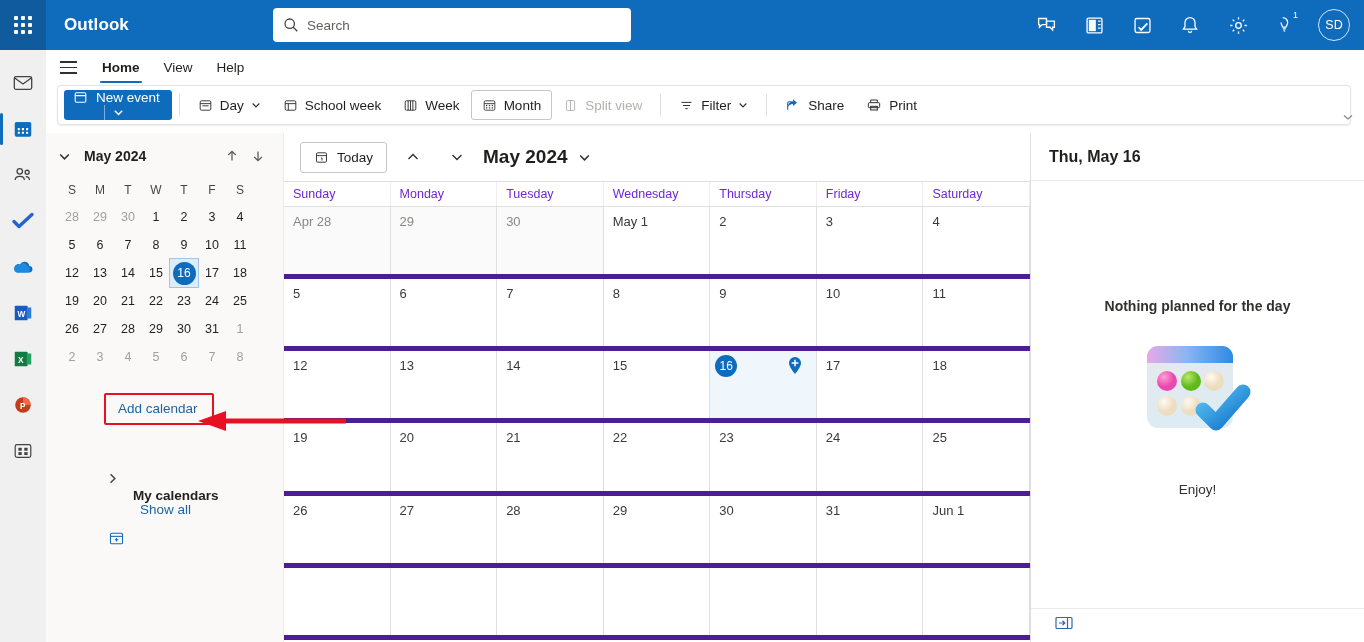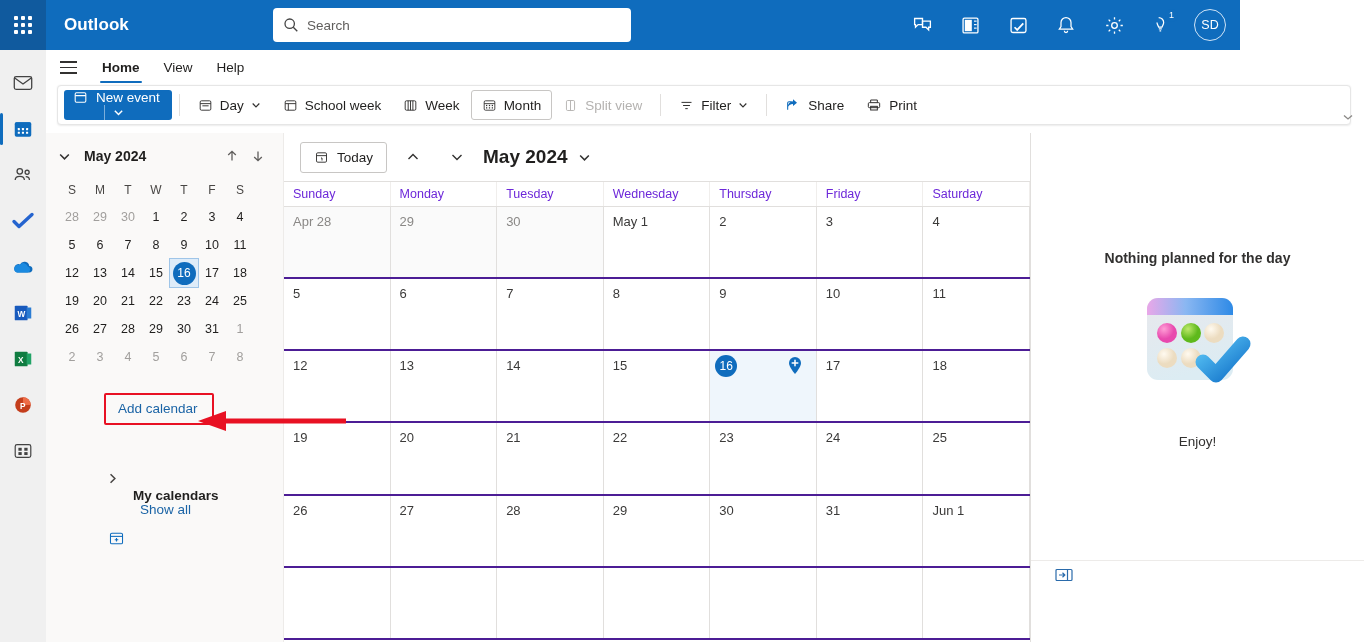--- a/index.html
+++ b/index.html
@@ -13,7 +13,7 @@
 
   
   .topbar {
-    position: absolute; top: 0; left: 0; width: 1240px; height: 50px;
+    position: absolute; top: 0; left: 0; width: 1364px; height: 50px;
     background: #0f6cbd; display: flex; align-items: center;
   }
   .waffle {

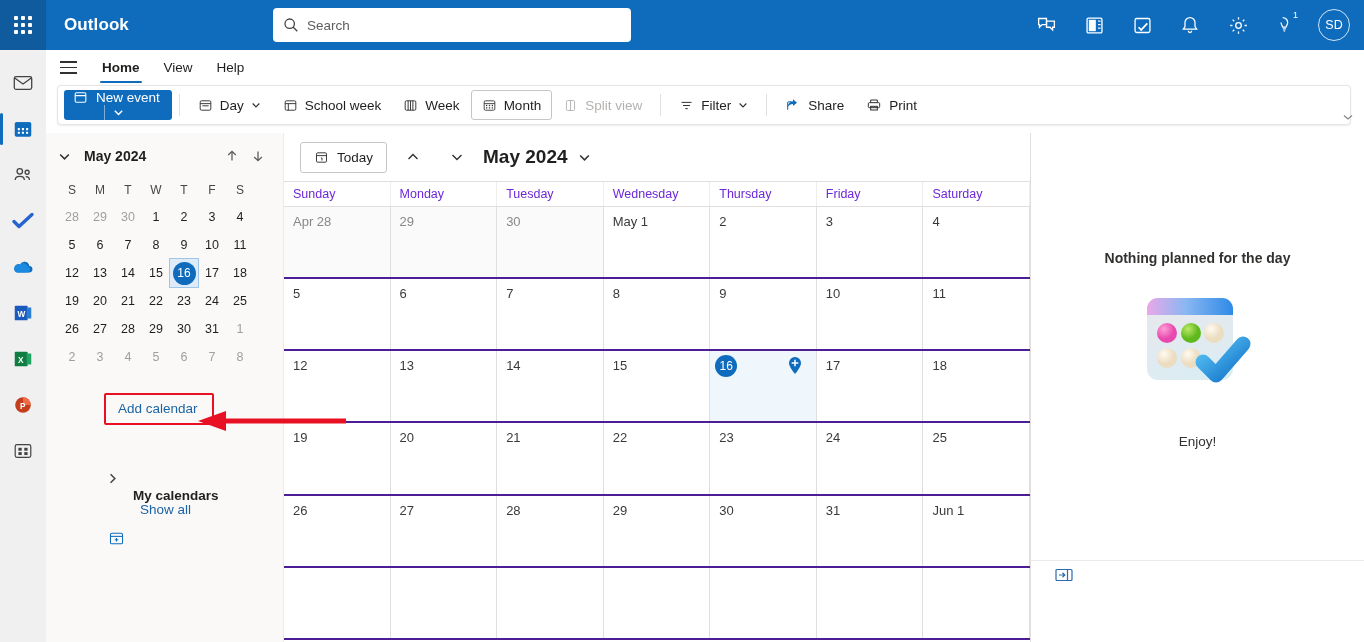--- a/index.html
+++ b/index.html
@@ -788,6 +788,7 @@
   </div>
 
   <div class="rightpane">
+    <div class="rp-head">Thu, May 16</div>
     <div class="rp-body">
       <div class="rp-msg">Nothing planned for the day</div>
       <svg width="130" height="130" viewBox="0 0 130 130">

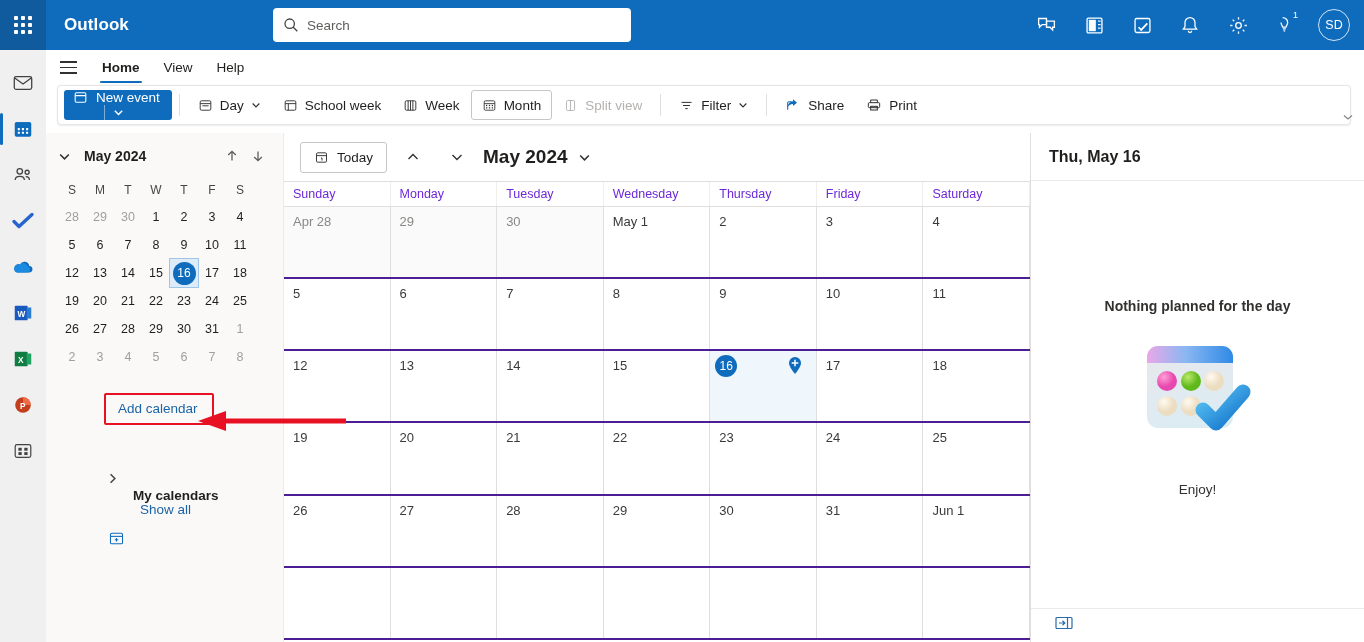--- a/index.html
+++ b/index.html
@@ -215,7 +215,7 @@
     padding-left: 9px; border-right: 1px solid #f0eeec;
   }
   .weeks { display: grid; grid-template-rows: repeat(6, 1fr); height: 433px; }
-  .wk { display: grid; grid-template-columns: repeat(7, 1fr); border-bottom: 2px solid #4c1d95; }
+  .wk { display: grid; grid-template-columns: repeat(7, 1fr); border-bottom: 5px solid #4c1d95; }
   .cell {
     border-right: 1px solid #e1dfdd; padding: 7px 9px; position: relative;
     cursor: pointer; background: #fff;

